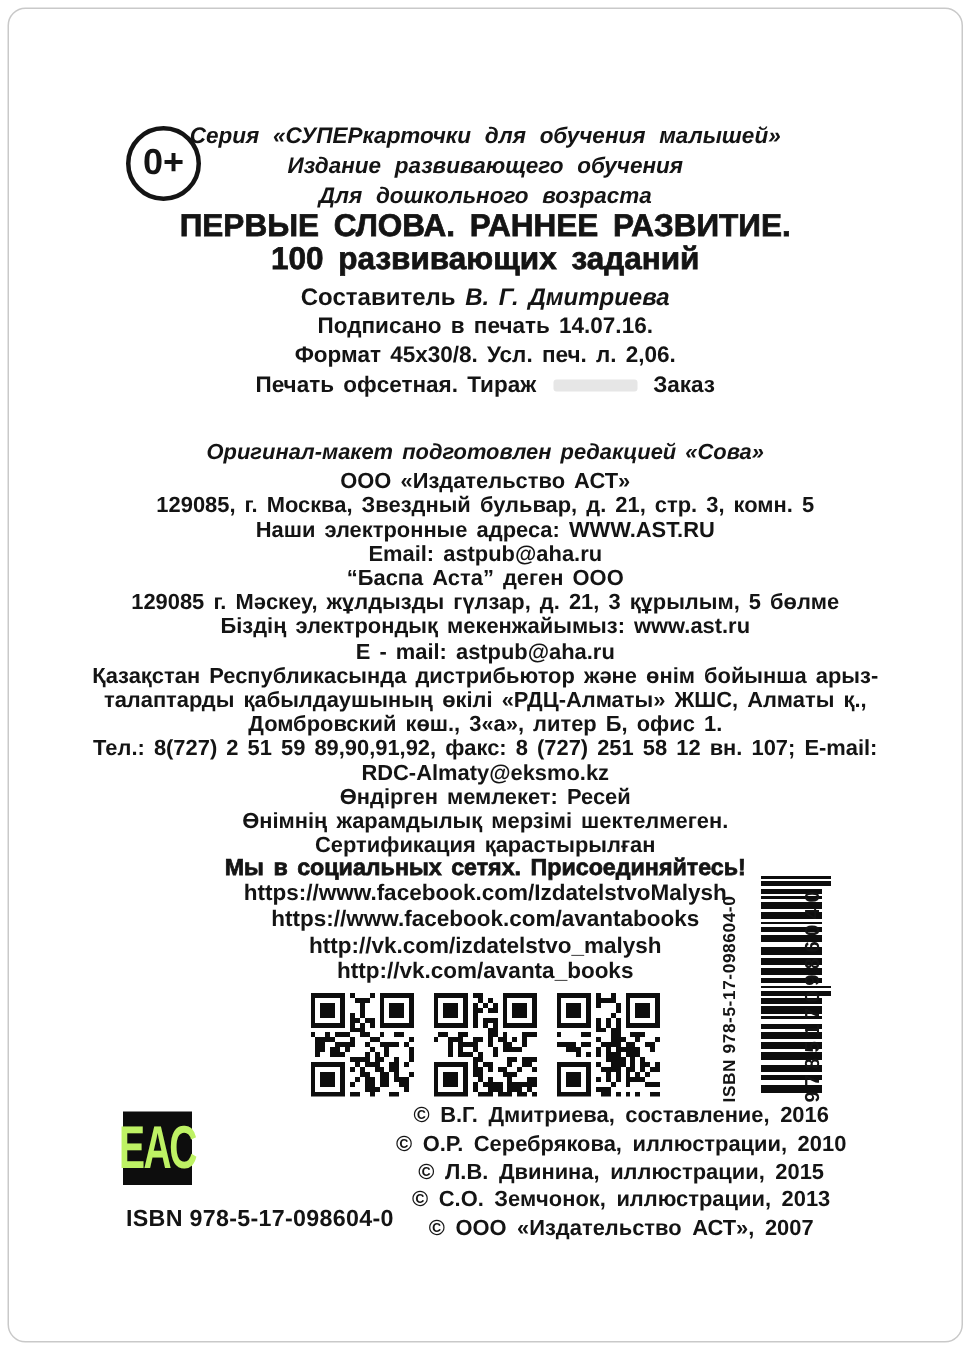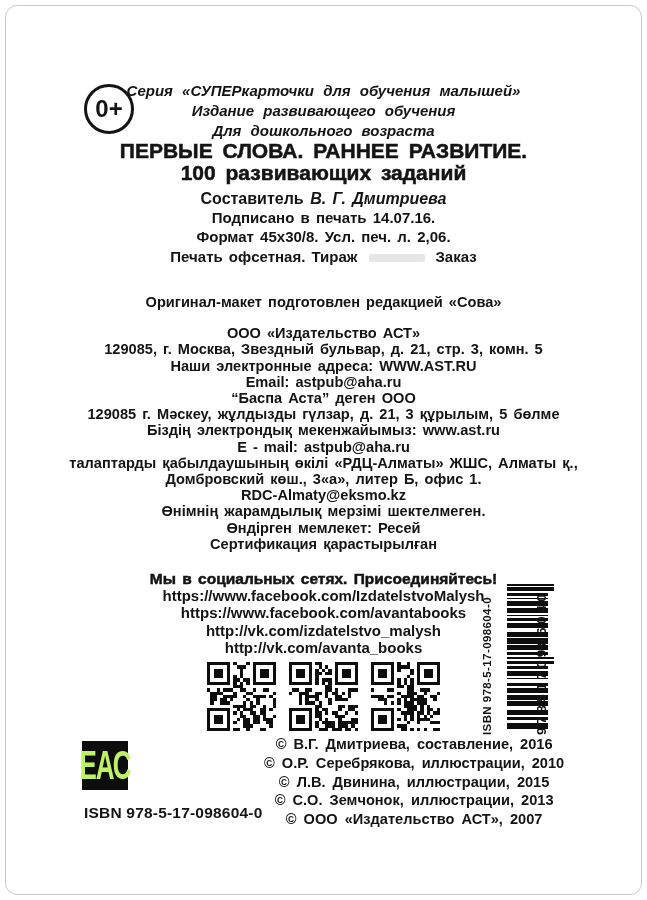--- a/index.html
+++ b/index.html
@@ -21,7 +21,7 @@
   .print-info{top:208px;font-size:15px;line-height:19.3px;word-spacing:2px;}
   .tirage-gap{display:inline-block;width:56px;height:8px;background:#dedede;border-radius:2px;margin:0 10px 0 12px;opacity:.75;}
   .imprint{top:294px;font-size:14.6px;line-height:16.2px;word-spacing:2px;}
-  .imprint div:first-child{margin-bottom:15px;}
+  .imprint div:first-child{margin-bottom:3px;font-style:italic;}
   .social{top:570px;font-size:15px;line-height:17.2px;word-spacing:2px;}
   .social .heading{-webkit-text-stroke:0.5px #141414;font-size:15.5px;}
   .qr-row{position:absolute;top:662px;left:0;width:647px;display:flex;justify-content:center;gap:13px;}

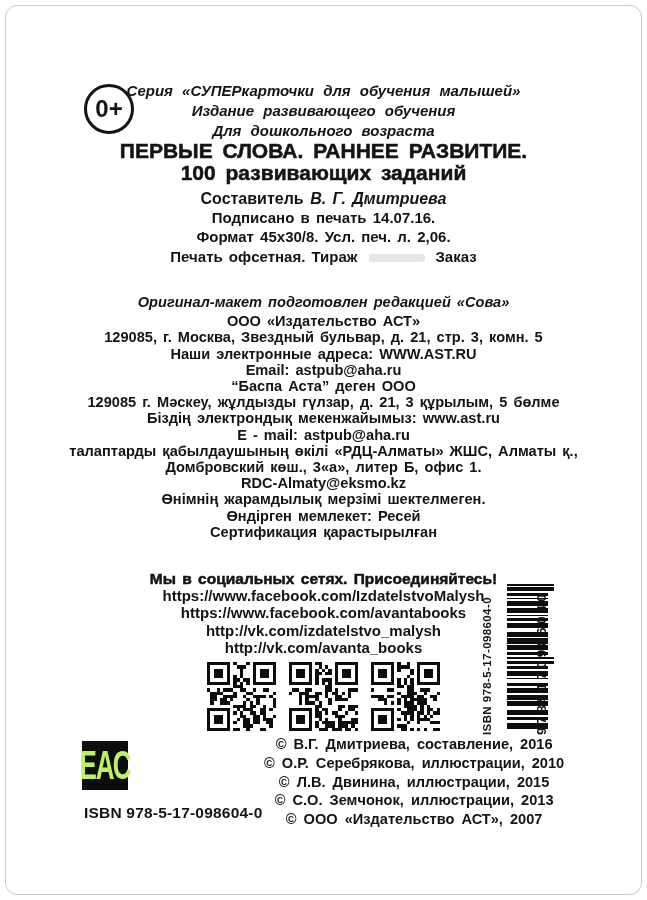--- a/index.html
+++ b/index.html
@@ -85,6 +85,7 @@
     <div>129085 г. Мәскеу, жұлдызды гүлзар, д. 21, 3 құрылым, 5 бөлме</div>
     <div>Біздің электрондық мекенжайымыз: www.ast.ru</div>
     <div>E - mail: astpub@aha.ru</div>
+    <div>Қазақстан Республикасында дистрибьютор және өнім бойынша арыз-</div>
     <div>талаптарды қабылдаушының өкілі «РДЦ-Алматы» ЖШС, Алматы қ.,</div>
     <div>Домбровский көш., 3«а», литер Б, офис 1.</div>
     <div>RDC-Almaty@eksmo.kz</div>

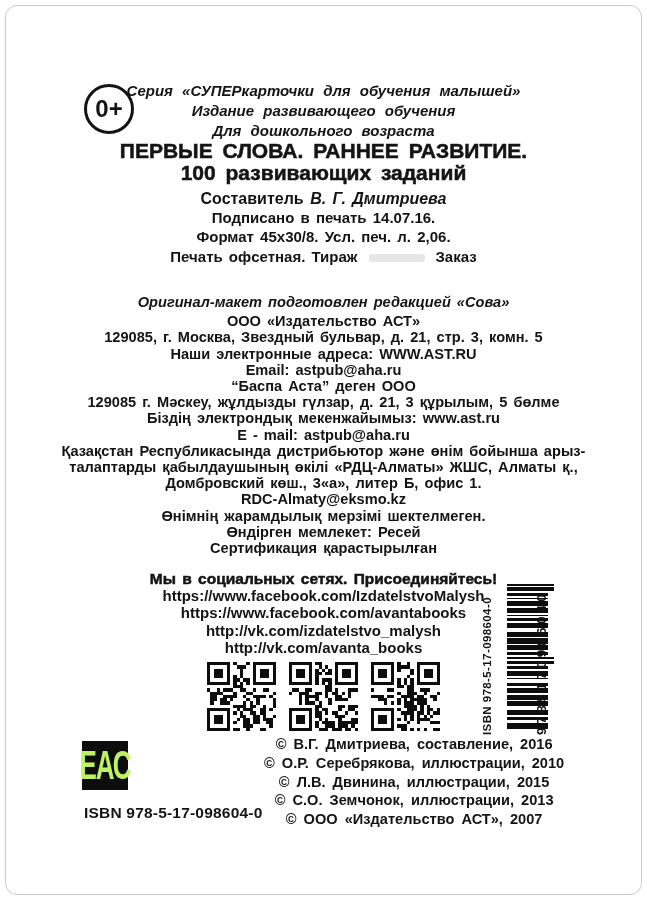--- a/index.html
+++ b/index.html
@@ -88,6 +88,7 @@
     <div>Қазақстан Республикасында дистрибьютор және өнім бойынша арыз-</div>
     <div>талаптарды қабылдаушының өкілі «РДЦ-Алматы» ЖШС, Алматы қ.,</div>
     <div>Домбровский көш., 3«а», литер Б, офис 1.</div>
+    <div>Тел.: 8(727) 2 51 59 89,90,91,92, факс: 8 (727) 251 58 12 вн. 107; E-mail:</div>
     <div>RDC-Almaty@eksmo.kz</div>
     <div>Өнімнің жарамдылық мерзімі шектелмеген.</div>
     <div>Өндірген мемлекет: Ресей</div>

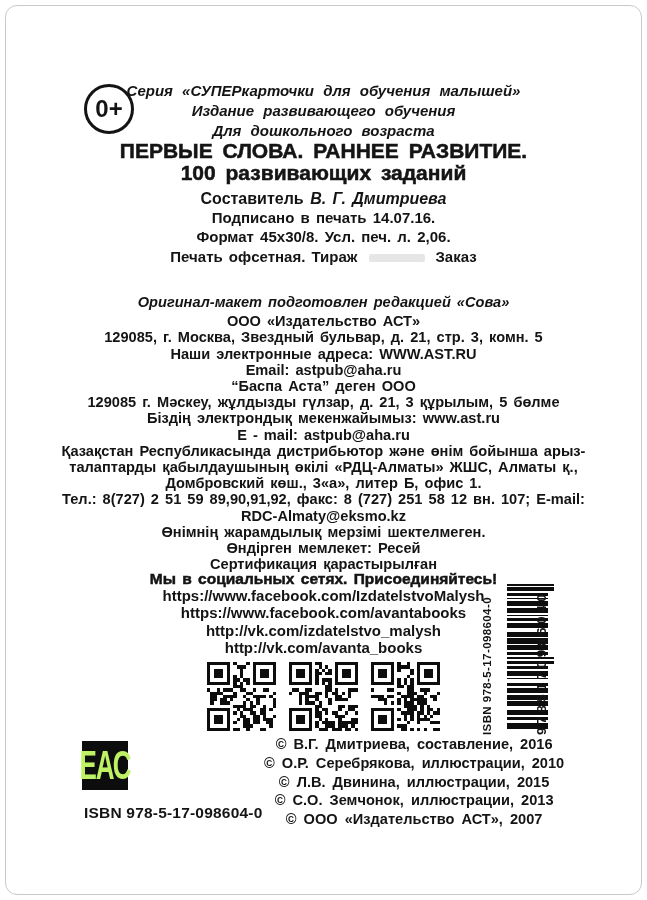--- a/index.html
+++ b/index.html
@@ -90,8 +90,8 @@
     <div>Домбровский көш., 3«а», литер Б, офис 1.</div>
     <div>Тел.: 8(727) 2 51 59 89,90,91,92, факс: 8 (727) 251 58 12 вн. 107; E-mail:</div>
     <div>RDC-Almaty@eksmo.kz</div>
+    <div>Өндірген мемлекет: Ресей</div>
     <div>Өнімнің жарамдылық мерзімі шектелмеген.</div>
-    <div>Өндірген мемлекет: Ресей</div>
     <div>Сертификация қарастырылған</div>
   </div>
 

